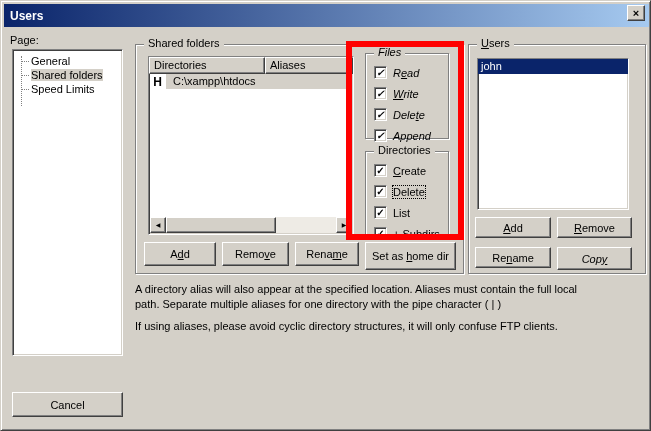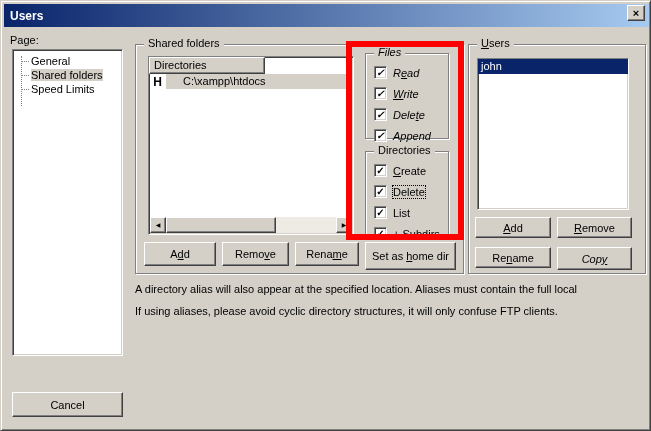--- a/index.html
+++ b/index.html
@@ -113,6 +113,7 @@
     <div class="listview sunken">
       <div class="lvheader">
         <div class="hdrsec" style="width:116px;">Directories</div>
+        <div class="hdrsec" style="flex:1;">Aliases</div>
       </div>
       <div class="lvrow">
         <span class="homecell">H</span>

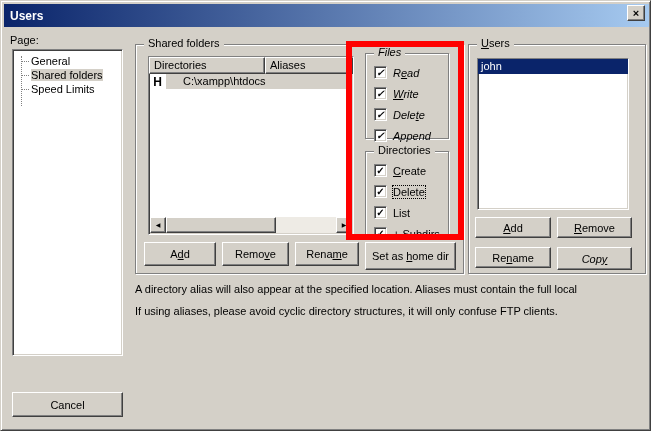--- a/index.html
+++ b/index.html
@@ -59,7 +59,7 @@
   }
   .lvrow { display:flex; height:15px; align-items:center; }
   .homecell { width:17px; text-align:center; font-weight:bold; font-size:12px; }
-  .pathcell { flex:1; background:#d4d0c8; padding-left:17px; height:15px; line-height:15px; }
+  .pathcell { flex:1; background:#d4d0c8; padding-left:7px; height:15px; line-height:15px; }
   .hscroll { position:absolute; left:1px; right:1px; bottom:1px; height:16px; display:flex; background:#eeebe5; }
   .sbtn { width:16px; height:16px; font-size:6px; line-height:14px; text-align:center; padding:0; }
   .sthumb { width:110px; height:16px; }

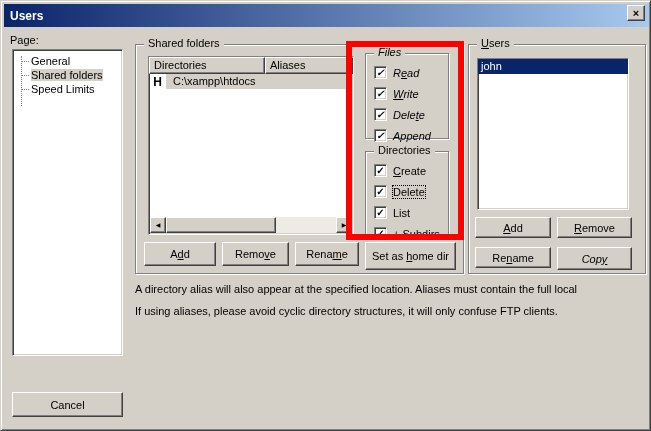--- a/index.html
+++ b/index.html
@@ -228,6 +228,7 @@
 
   <div class="notes">
     <div>A directory alias will also appear at the specified location. Aliases must contain the full local</div>
+    <div>path. Separate multiple aliases for one directory with the pipe character ( | )</div>
     <div class="p2">If using aliases, please avoid cyclic directory structures, it will only confuse FTP clients.</div>
   </div>
 

